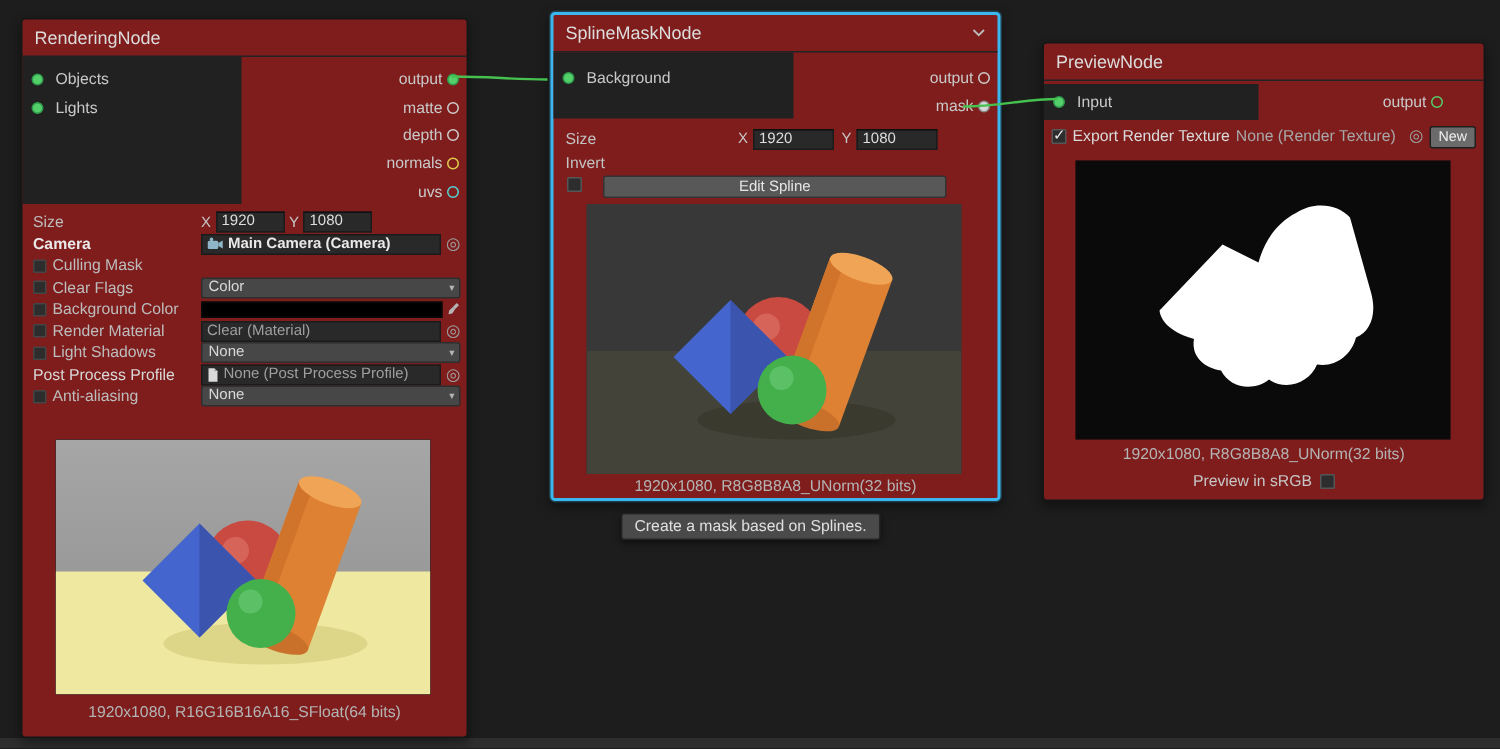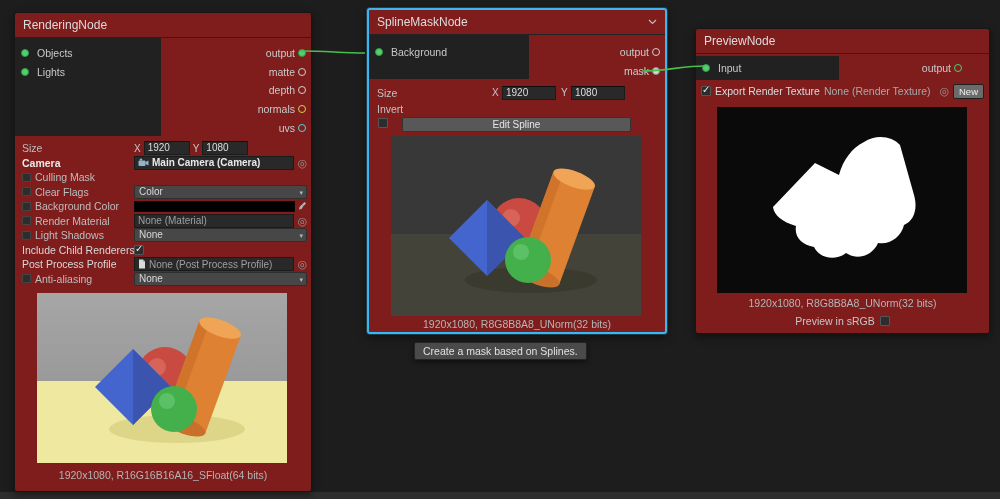--- a/index.html
+++ b/index.html
@@ -168,7 +168,7 @@
           </div>
         <div class="pvalue">
           <div class="objf none">
-              <span>None (Material)</span>
+              <span>Clear (Material)</span>
             </div>
           <span class="picker">◎</span>
         </div>

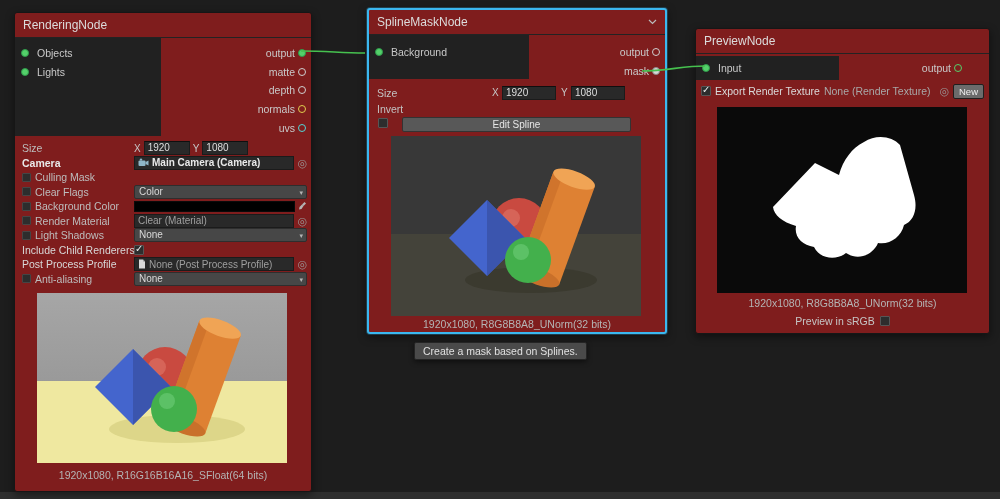--- a/index.html
+++ b/index.html
@@ -181,12 +181,6 @@
         <div class="pvalue">
           <div class="dd"><span>None</span><span class="arr">▾</span></div>
         </div>
-      </div>
-      <div class="prow">
-        <div class="plabel wlabel">Include Child Renderers</div>
-        <div class="pvalue">
-            <span class="cb checked"></span>
-          </div>
       </div>
       <div class="prow">
         <div class="plabel wlabel">Post Process Profile</div>

